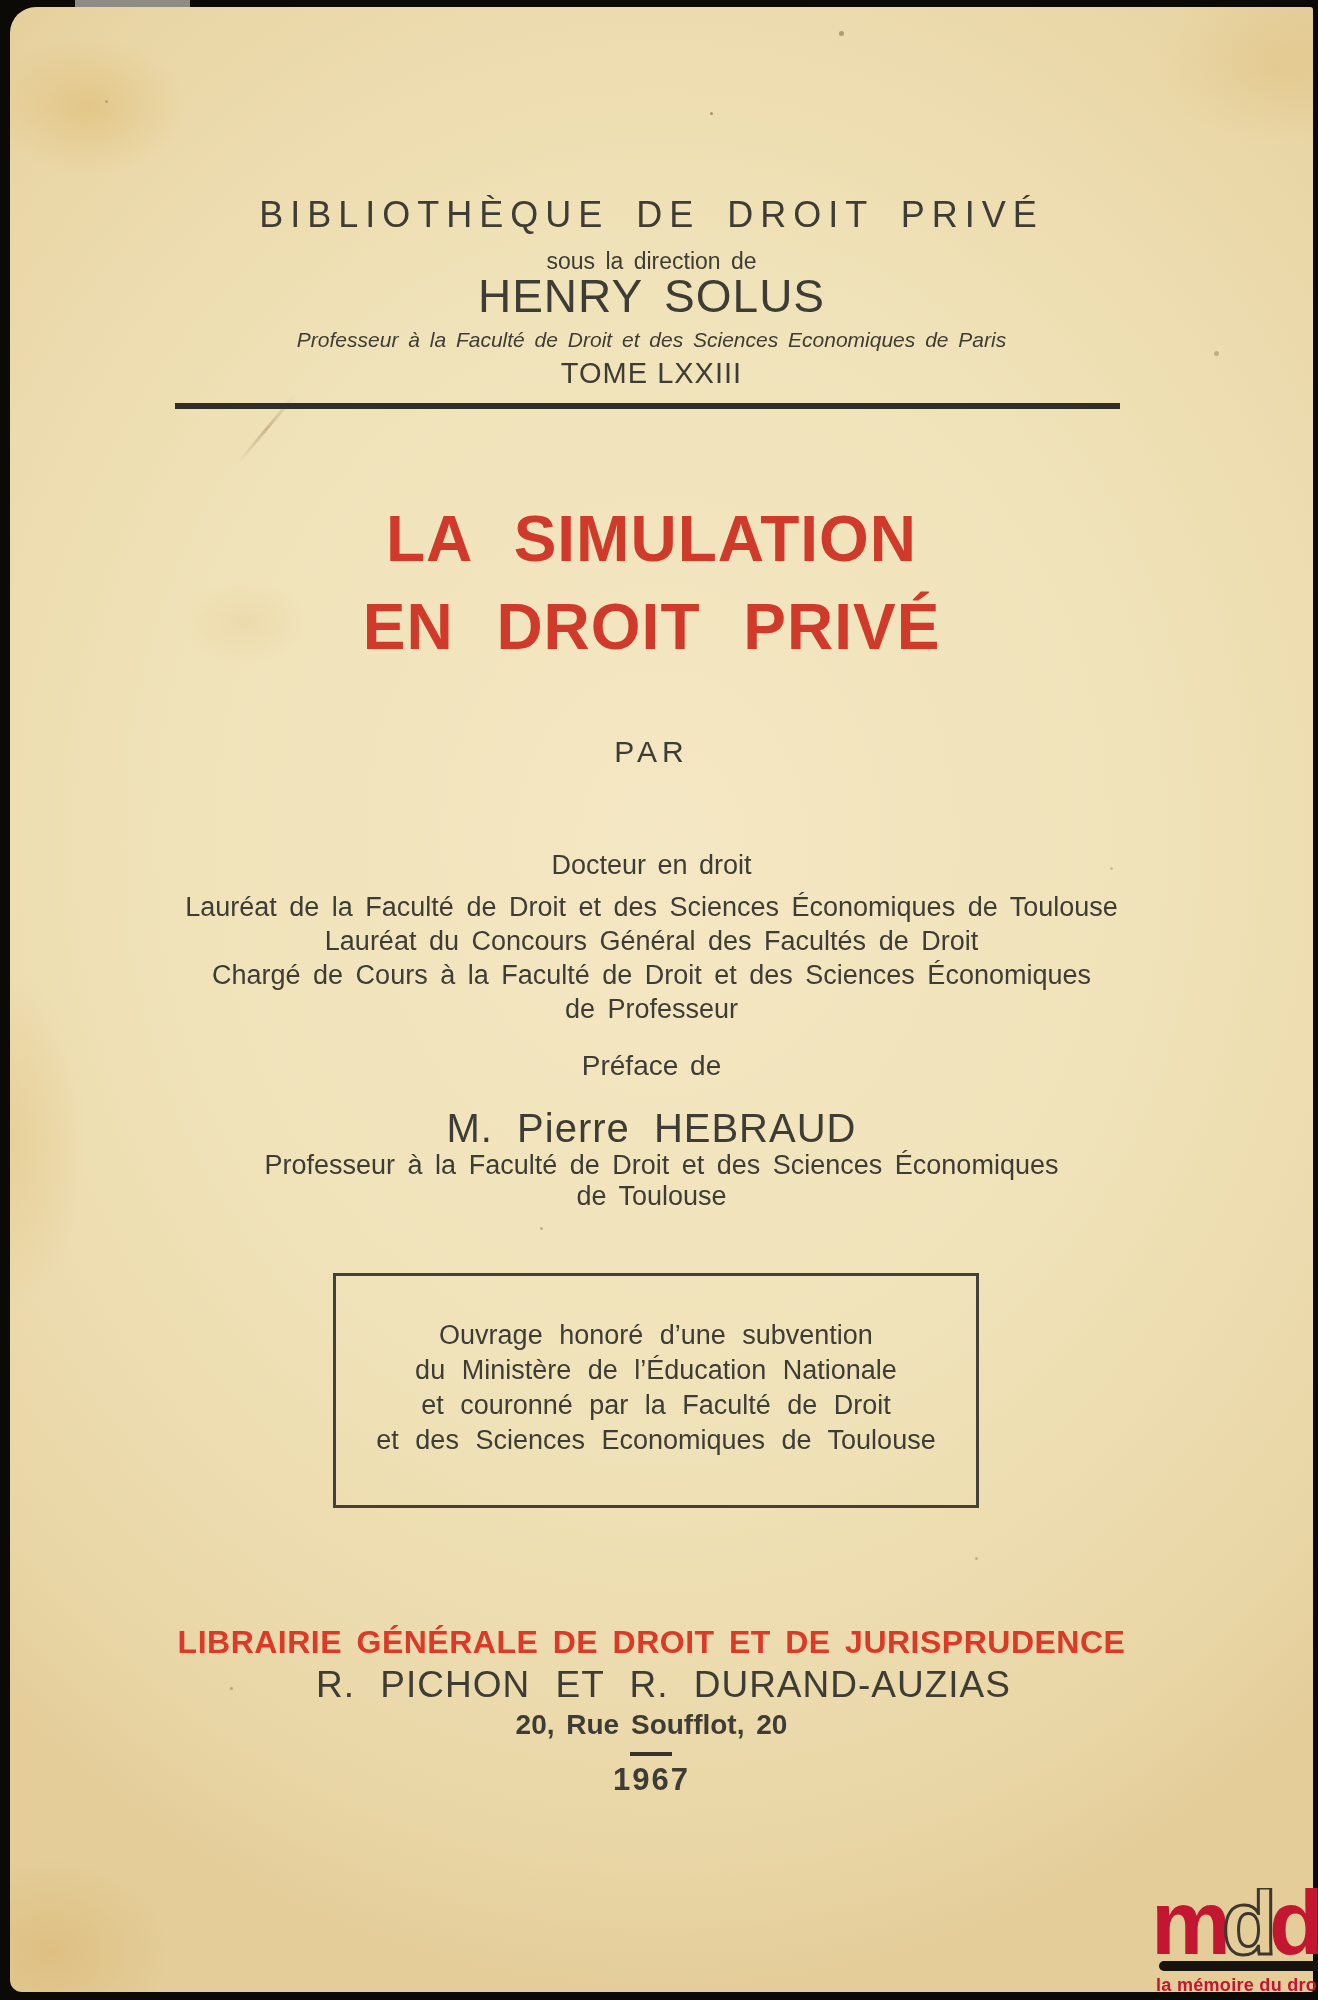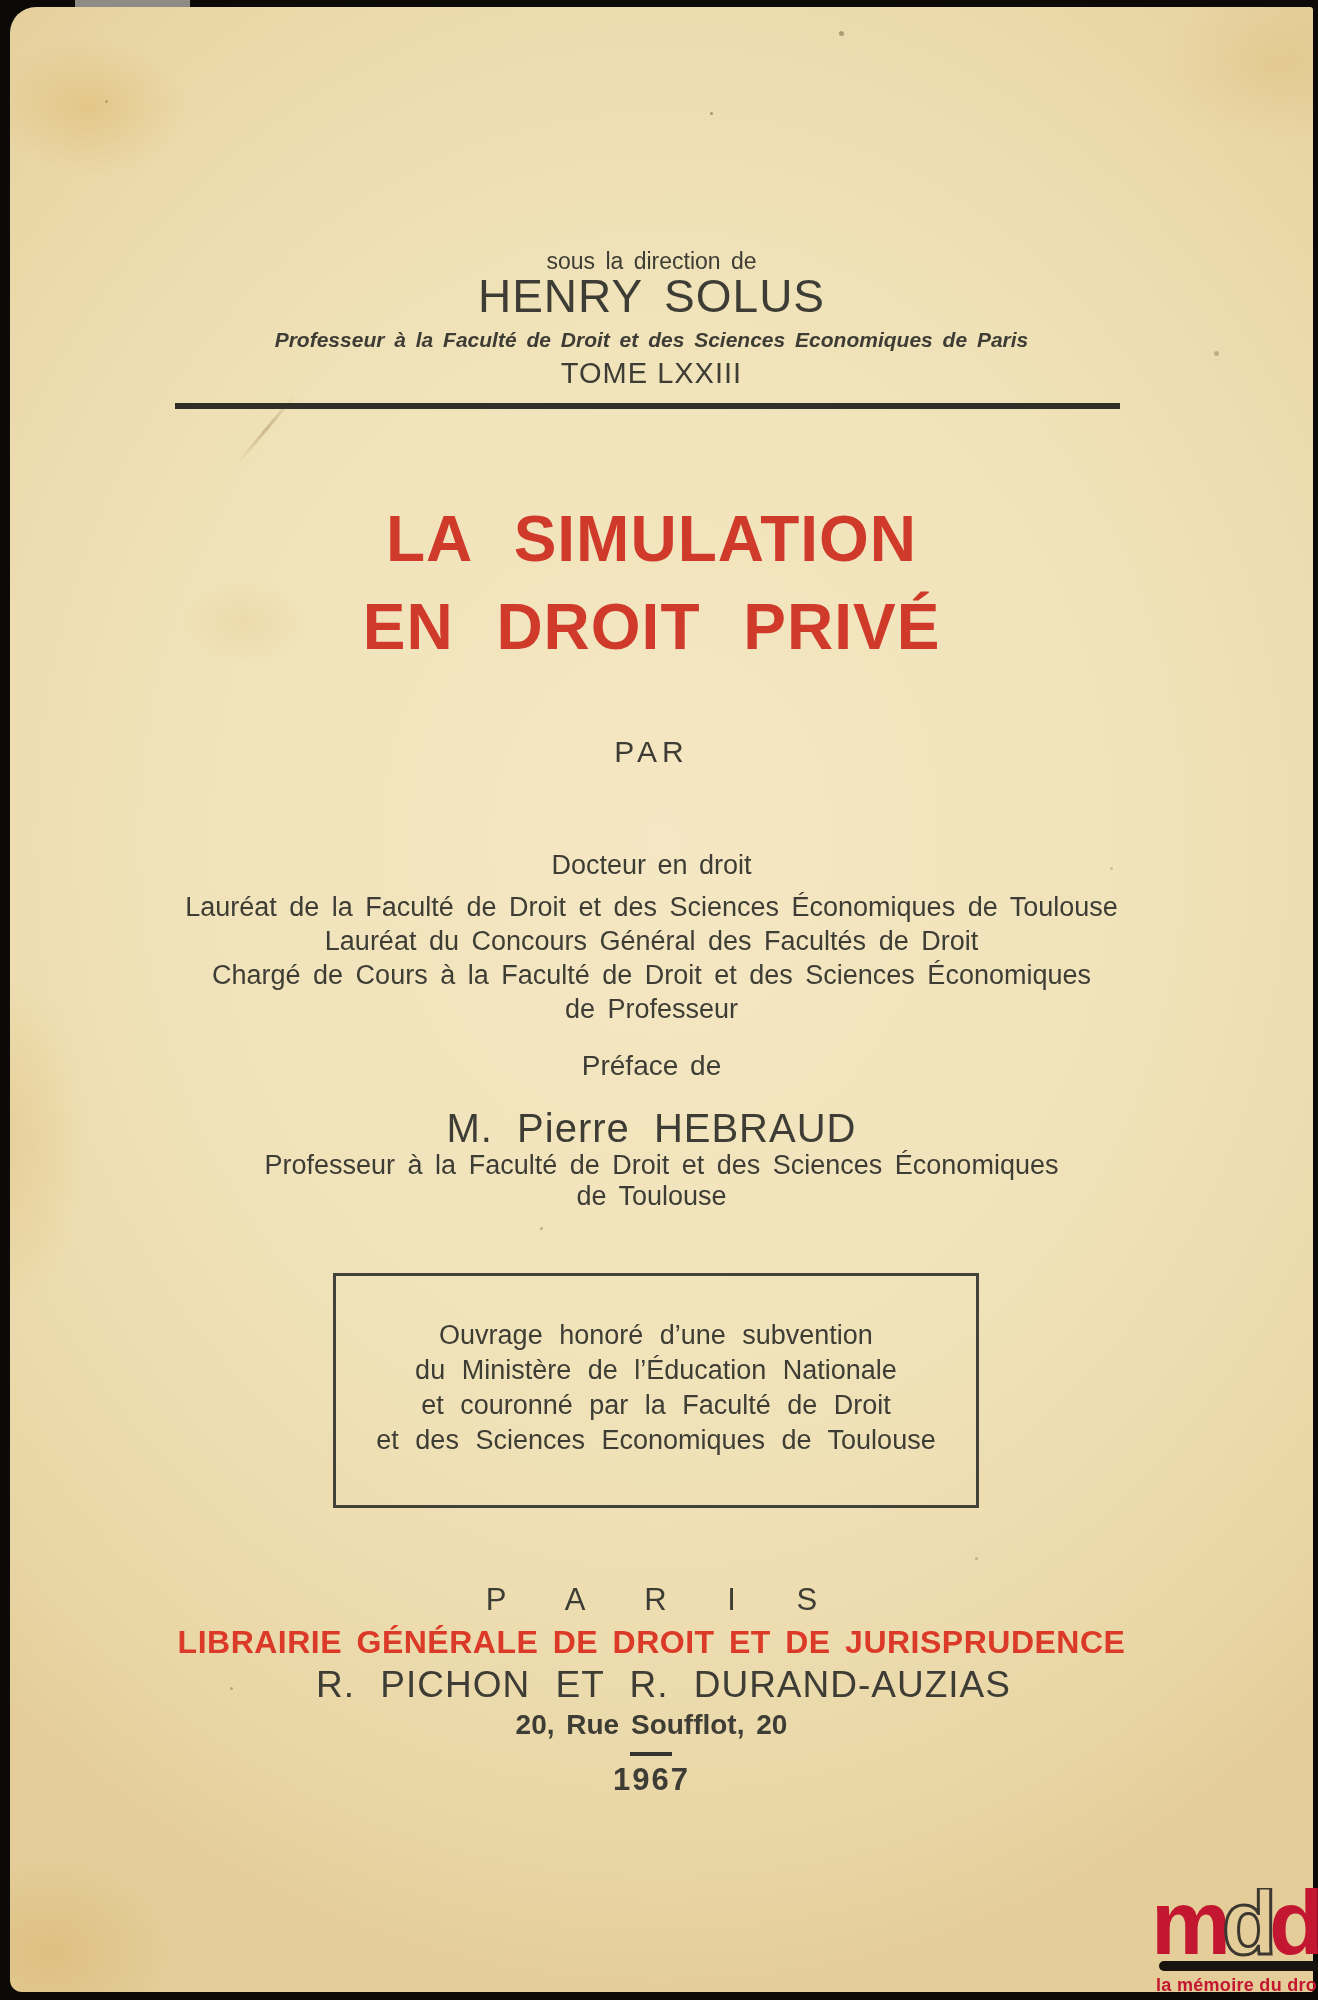--- a/index.html
+++ b/index.html
@@ -114,6 +114,7 @@
   <div class="crease"></div>
   <div class="specks"></div>
 
+  <div class="line series-title">BIBLIOTHÈQUE DE DROIT PRIVÉ</div>
   <div class="line direction-line">sous la direction de</div>
   <div class="line director-name">HENRY SOLUS</div>
   <div class="line director-title">Professeur à la Faculté de Droit et des Sciences Economiques de Paris</div>

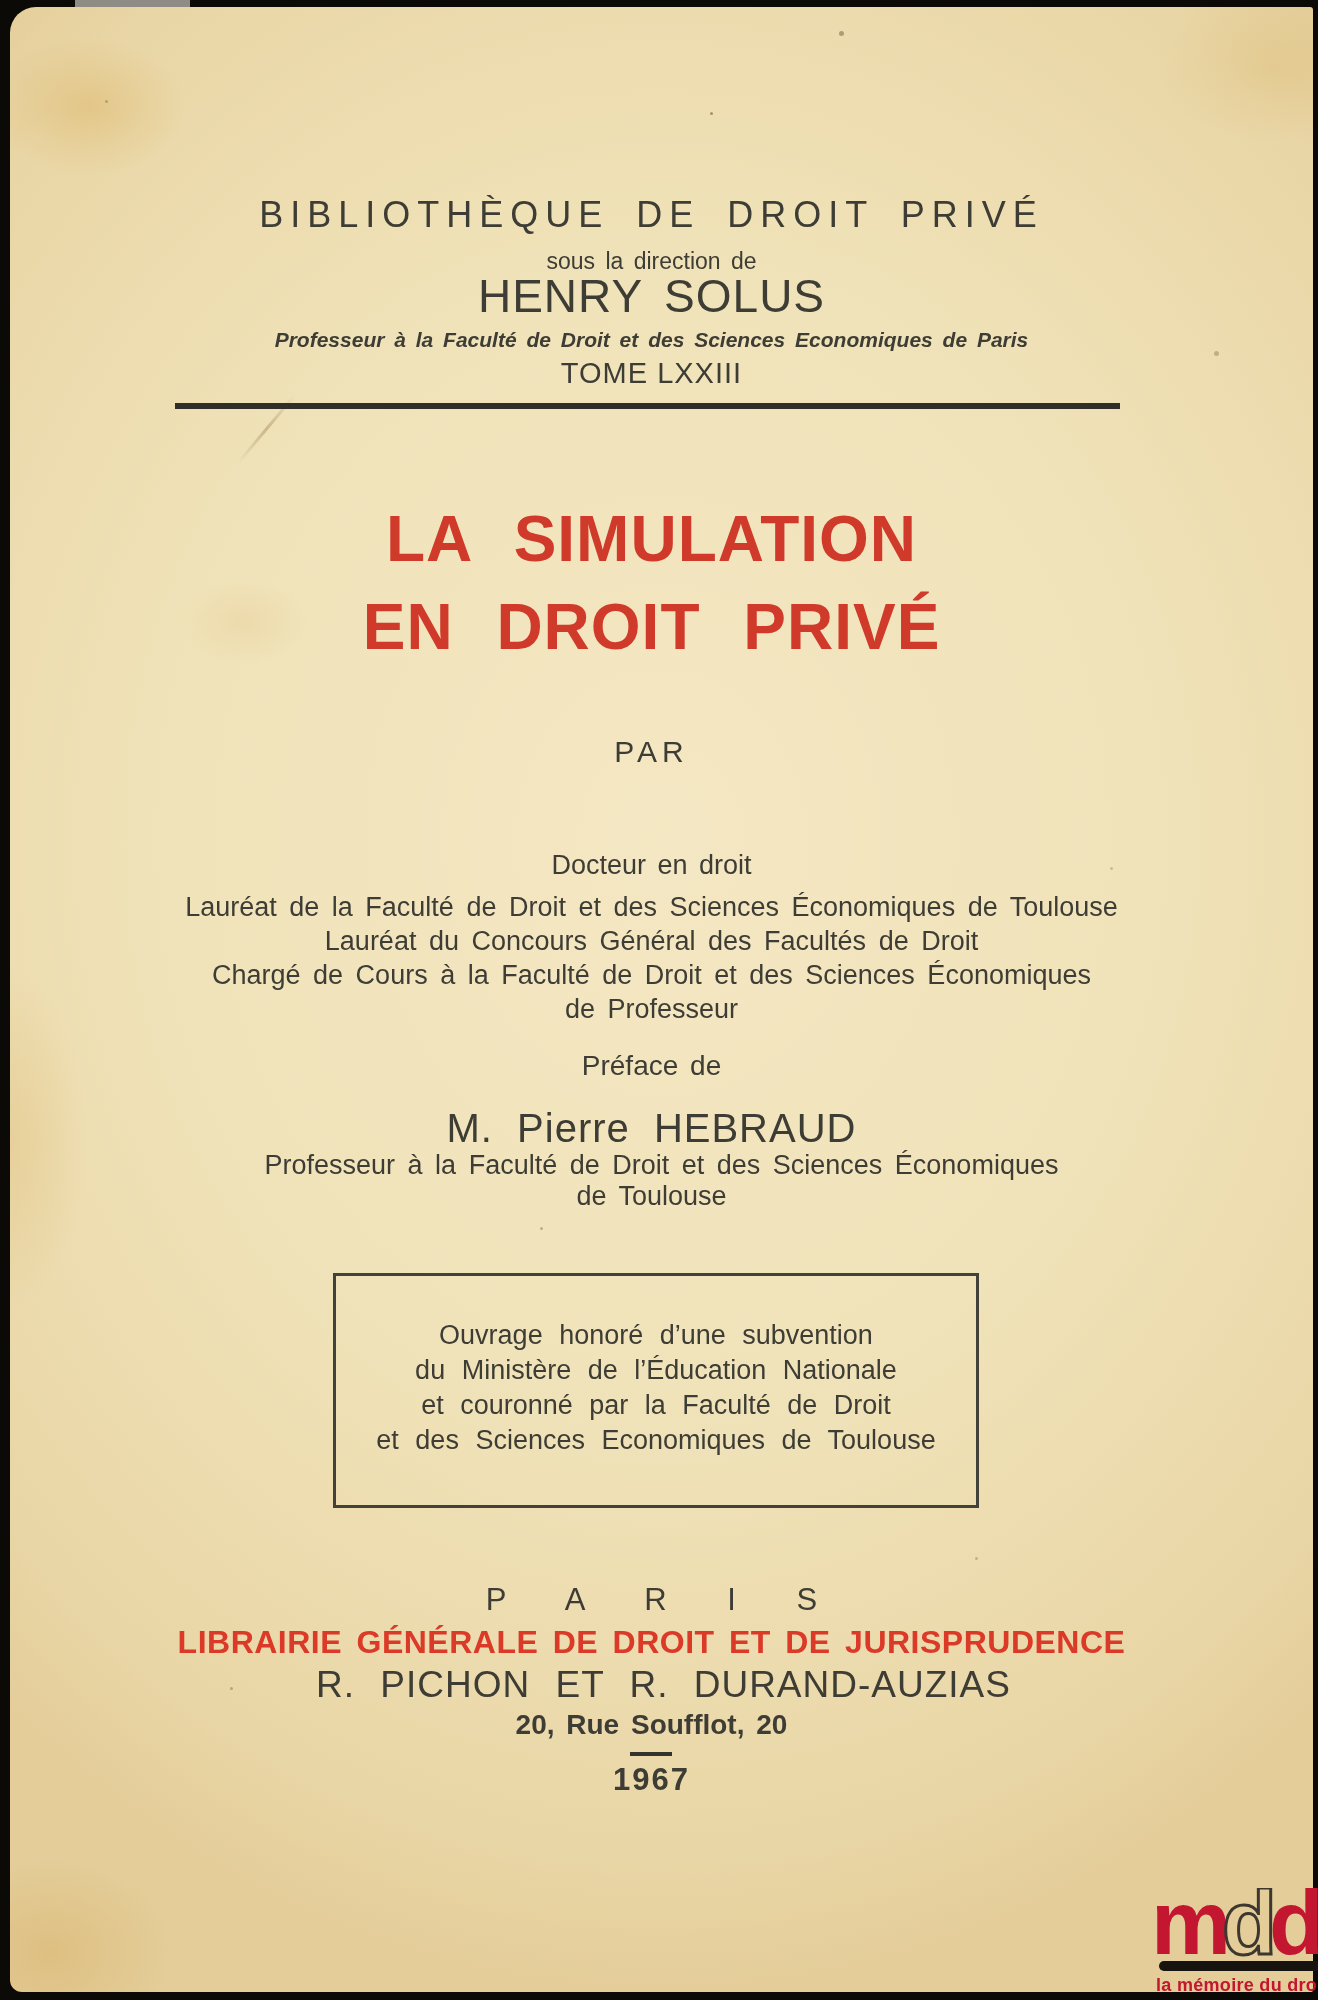--- a/index.html
+++ b/index.html
@@ -54,7 +54,7 @@
   .series-title{top:190px;font-size:36px;letter-spacing:7px;word-spacing:10px;}
   .direction-line{top:243px;font-size:23px;word-spacing:4px;}
   .director-name{top:266px;font-size:46px;letter-spacing:1px;word-spacing:8px;}
-  .director-title{top:322px;font-size:21px;font-style:italic;font-weight:bold;word-spacing:4px;}
+  .director-title{top:322px;font-size:21px;font-style:italic;font-weight:normal;word-spacing:4px;}
   .tome{top:352px;font-size:29px;letter-spacing:1px;}
   .header-rule{
     position:absolute;left:165px;top:396px;width:945px;height:6px;

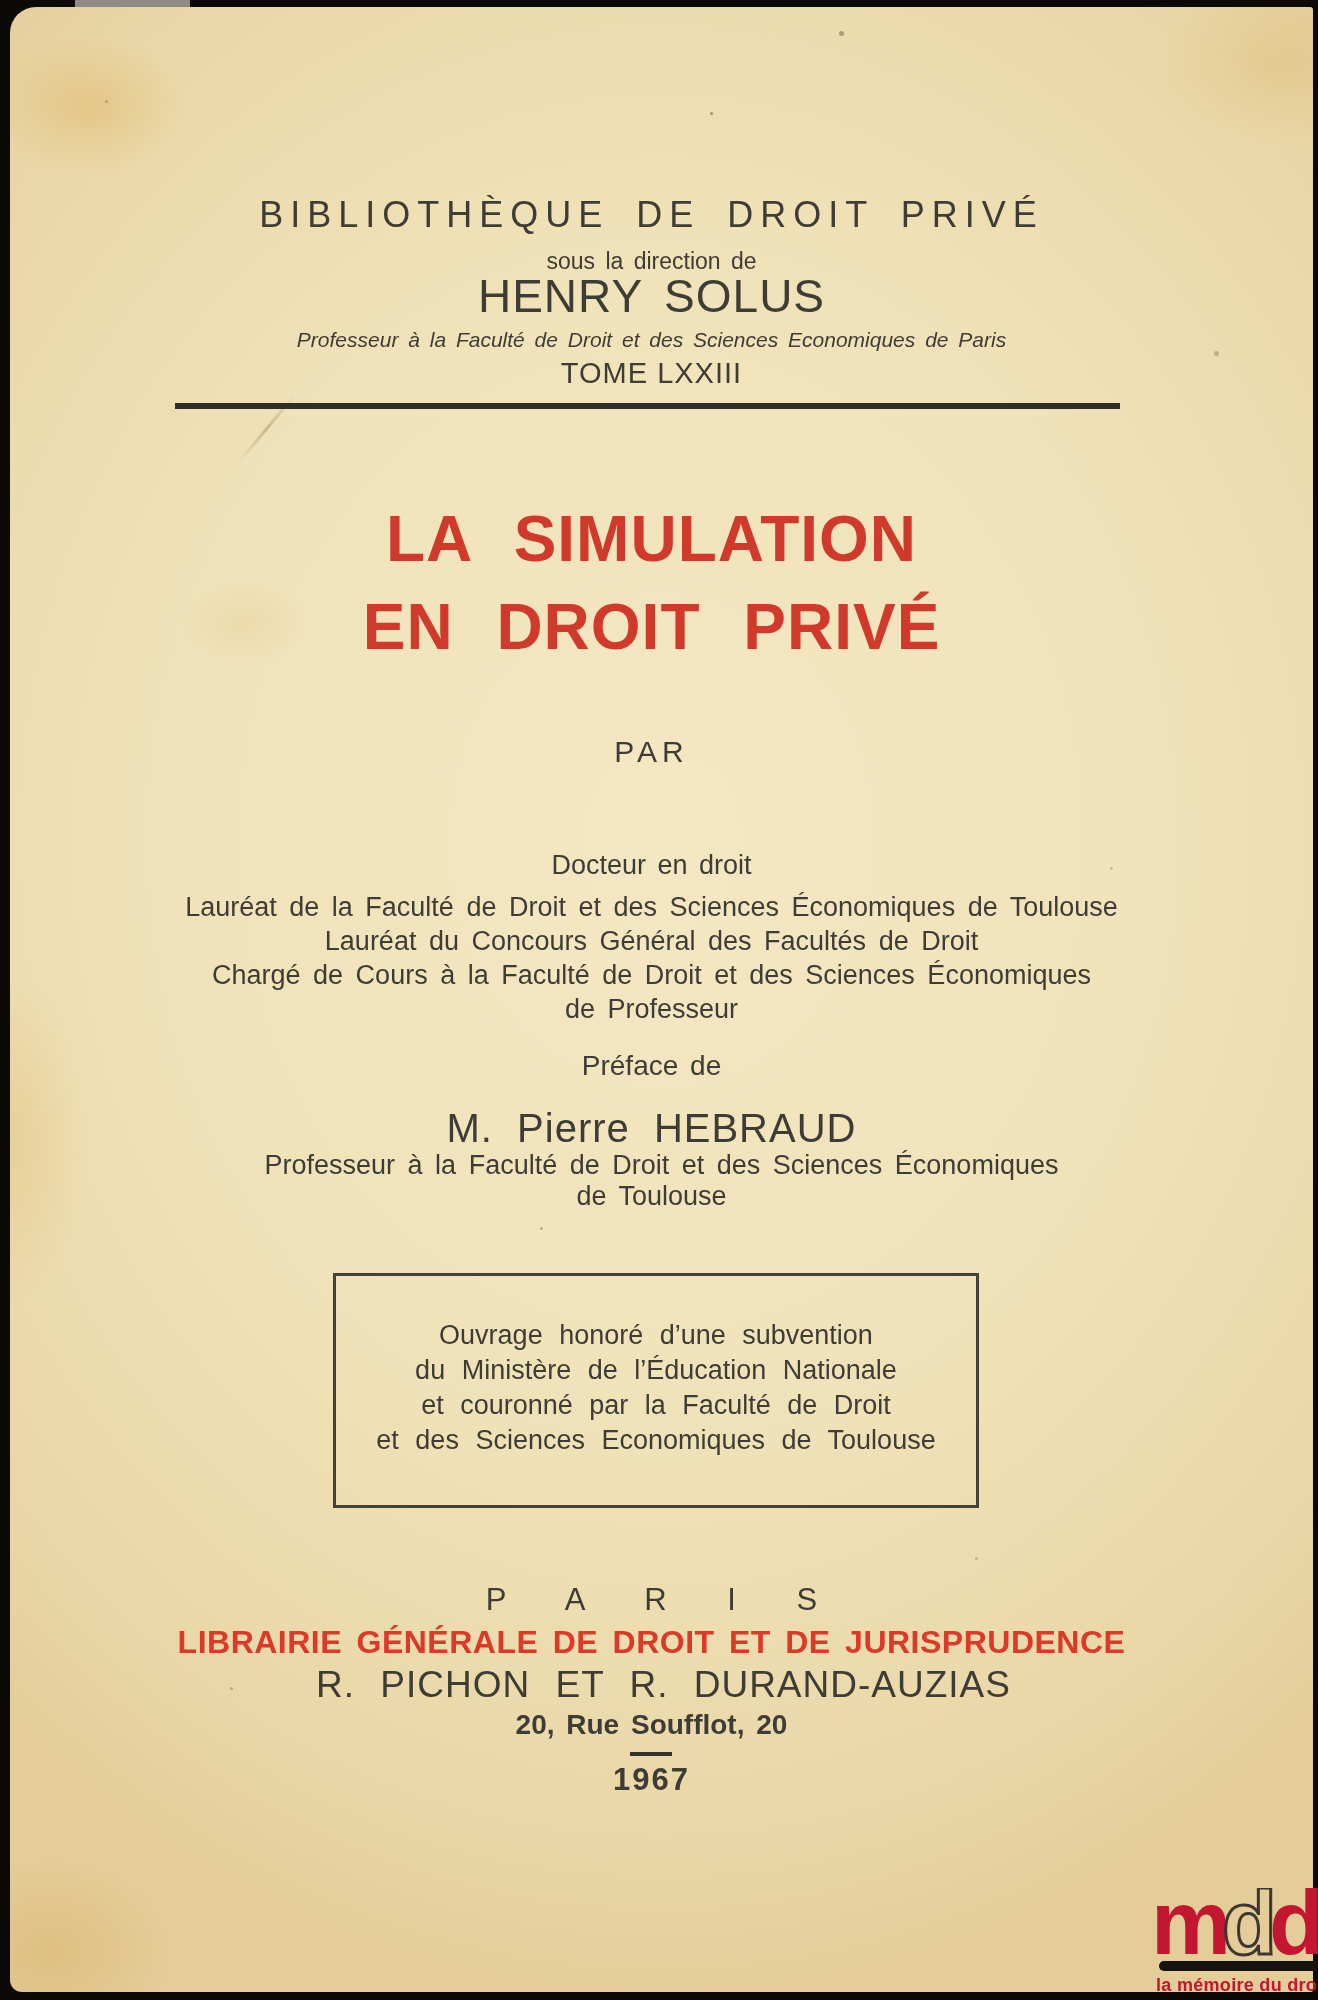--- a/index.html
+++ b/index.html
@@ -147,7 +147,6 @@
     </div>
   </div>
 
-  <div class="line city">P A R I S</div>
   <div class="line publisher">LIBRAIRIE GÉNÉRALE DE DROIT ET DE JURISPRUDENCE</div>
   <div class="line publisher-names">R. PICHON ET R. DURAND-AUZIAS</div>
   <div class="line address">20, Rue Soufflot, 20</div>

